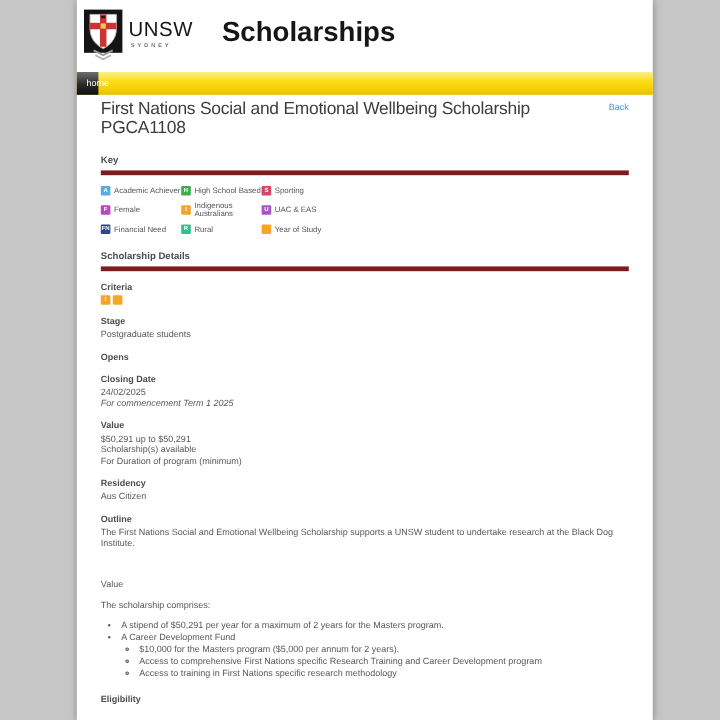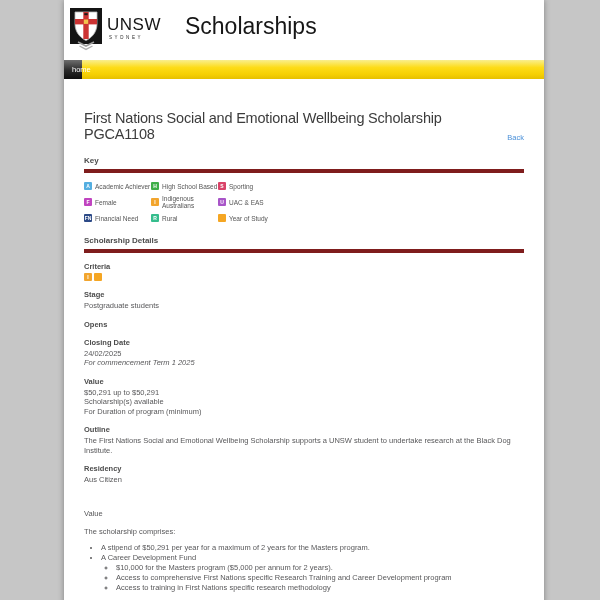--- a/index.html
+++ b/index.html
@@ -23,7 +23,7 @@
   .logo-text{margin:10px 0 0 5px}
   .unsw-word{font-size:17px;color:#161616;letter-spacing:.5px;line-height:17px}
   .sydney-word{font-size:4.5px;letter-spacing:2.6px;color:#2a2a2a;margin:2px 0 0 2px}
-  .app-title{font-size:23px;font-weight:400;color:#161616;margin:0 0 8px 24px}
+  .app-title{font-size:23px;font-weight:700;color:#161616;margin:0 0 8px 24px}
   
   nav{height:19px;background:linear-gradient(180deg,#f9ef8d 0%,#fddc17 40%,#f6d003 75%,#e6c000 100%);display:flex}
   .nav-tab{

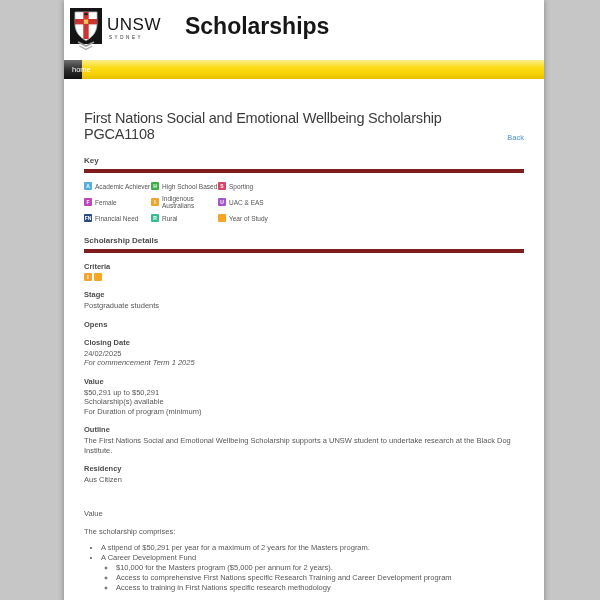--- a/index.html
+++ b/index.html
@@ -34,7 +34,7 @@
   }
   
   main{padding:0 20px 14px 20px}
-  .title-row{display:flex;justify-content:space-between;align-items:flex-end;margin-top:31px}
+  .title-row{display:flex;justify-content:space-between;align-items:flex-start;margin-top:4px}
   .page-title{font-size:14.5px;font-weight:400;color:#3c3c3c;margin:0;letter-spacing:-.2px}
   .back-link{font-size:7.5px;text-decoration:none;margin-top:2px;cursor:pointer}
   .sec-heading{font-size:8px;font-weight:700;color:#4c4c4c;border-bottom:4px solid #7f1d1d;padding-bottom:4px;margin-top:14px}

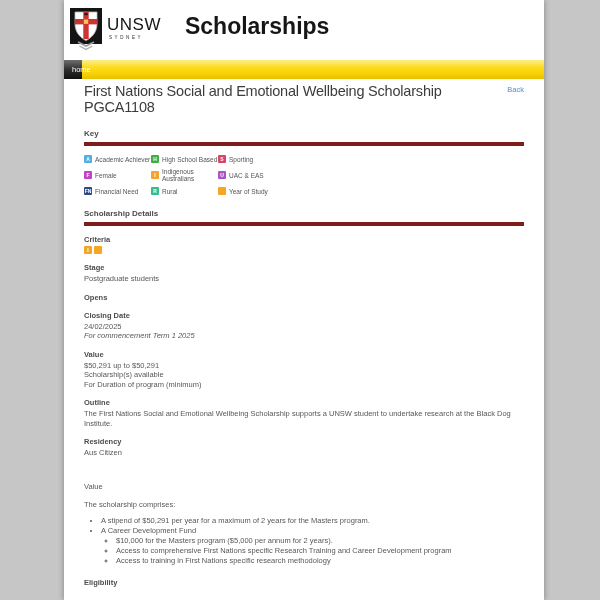--- a/index.html
+++ b/index.html
@@ -168,12 +168,12 @@
           <div class="field-line">For Duration of program (minimum)</div>
         </div>
         <div class="field">
+          <div class="field-label">Residency</div>
+          <div class="field-line">Aus Citizen</div>
+        </div>
+        <div class="field">
           <div class="field-label">Outline</div>
           <div class="field-line">The First Nations Social and Emotional Wellbeing Scholarship supports a UNSW student to undertake research at the Black Dog Institute.</div>
-        </div>
-        <div class="field">
-          <div class="field-label">Residency</div>
-          <div class="field-line">Aus Citizen</div>
         </div>
       </div>
 

